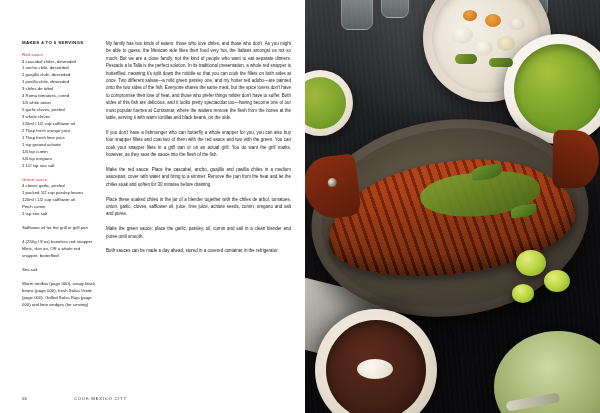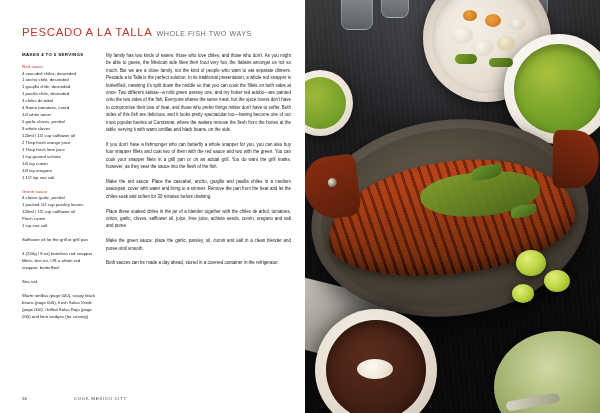--- a/index.html
+++ b/index.html
@@ -350,9 +350,6 @@
 
   <div class="left-page">
 
-    <h1 class="recipe-title">
-      <span>PESCADO A LA TALLA</span><span class="sub">WHOLE FISH TWO WAYS</span>
-    </h1>
 
     <div class="cols">
 

